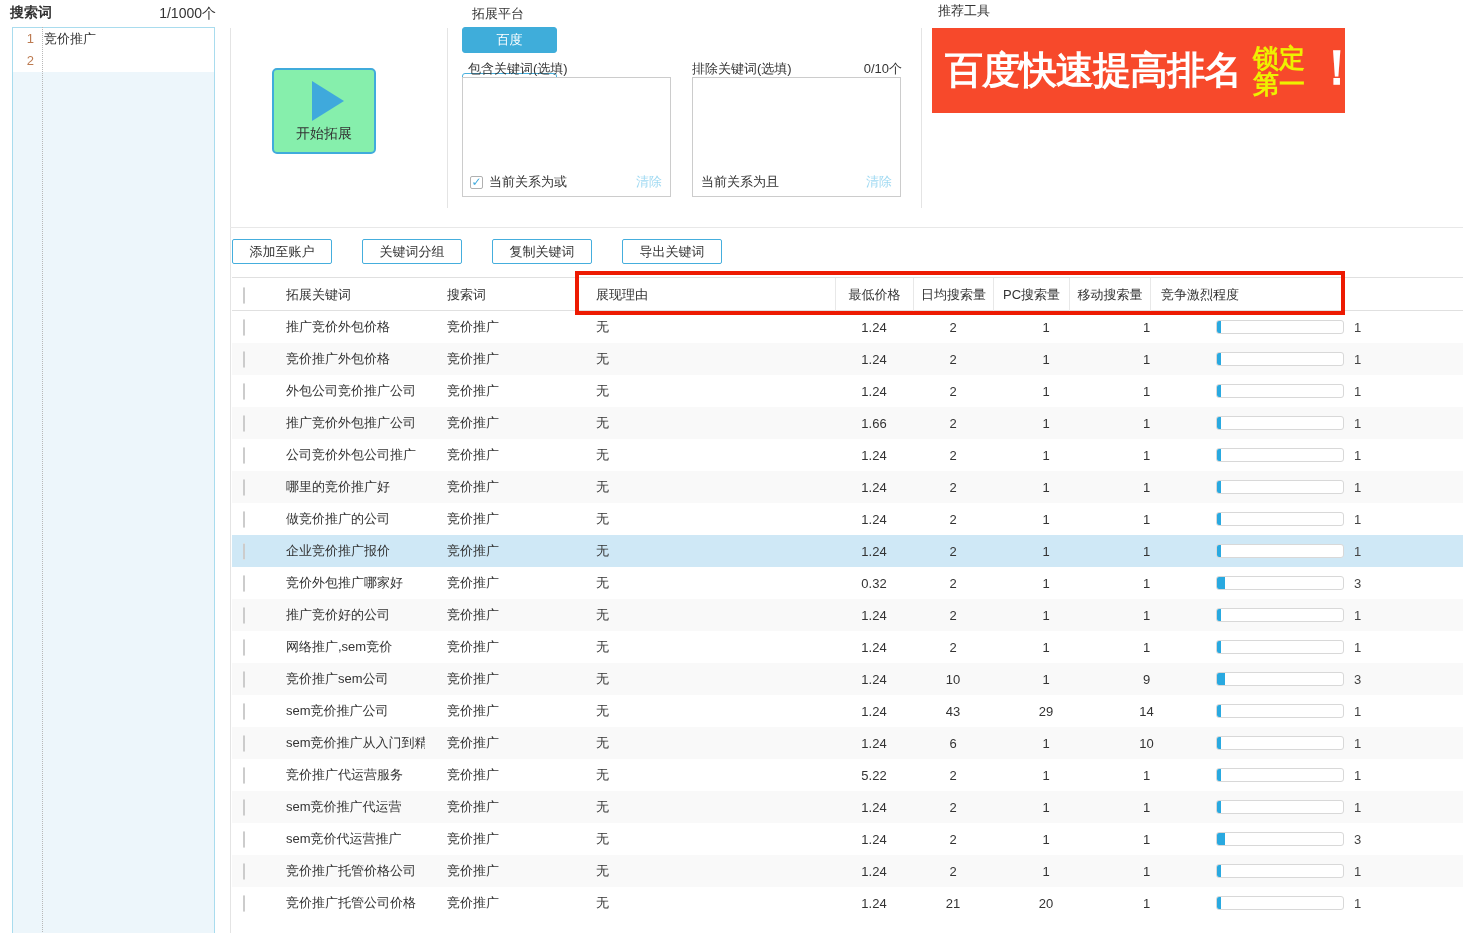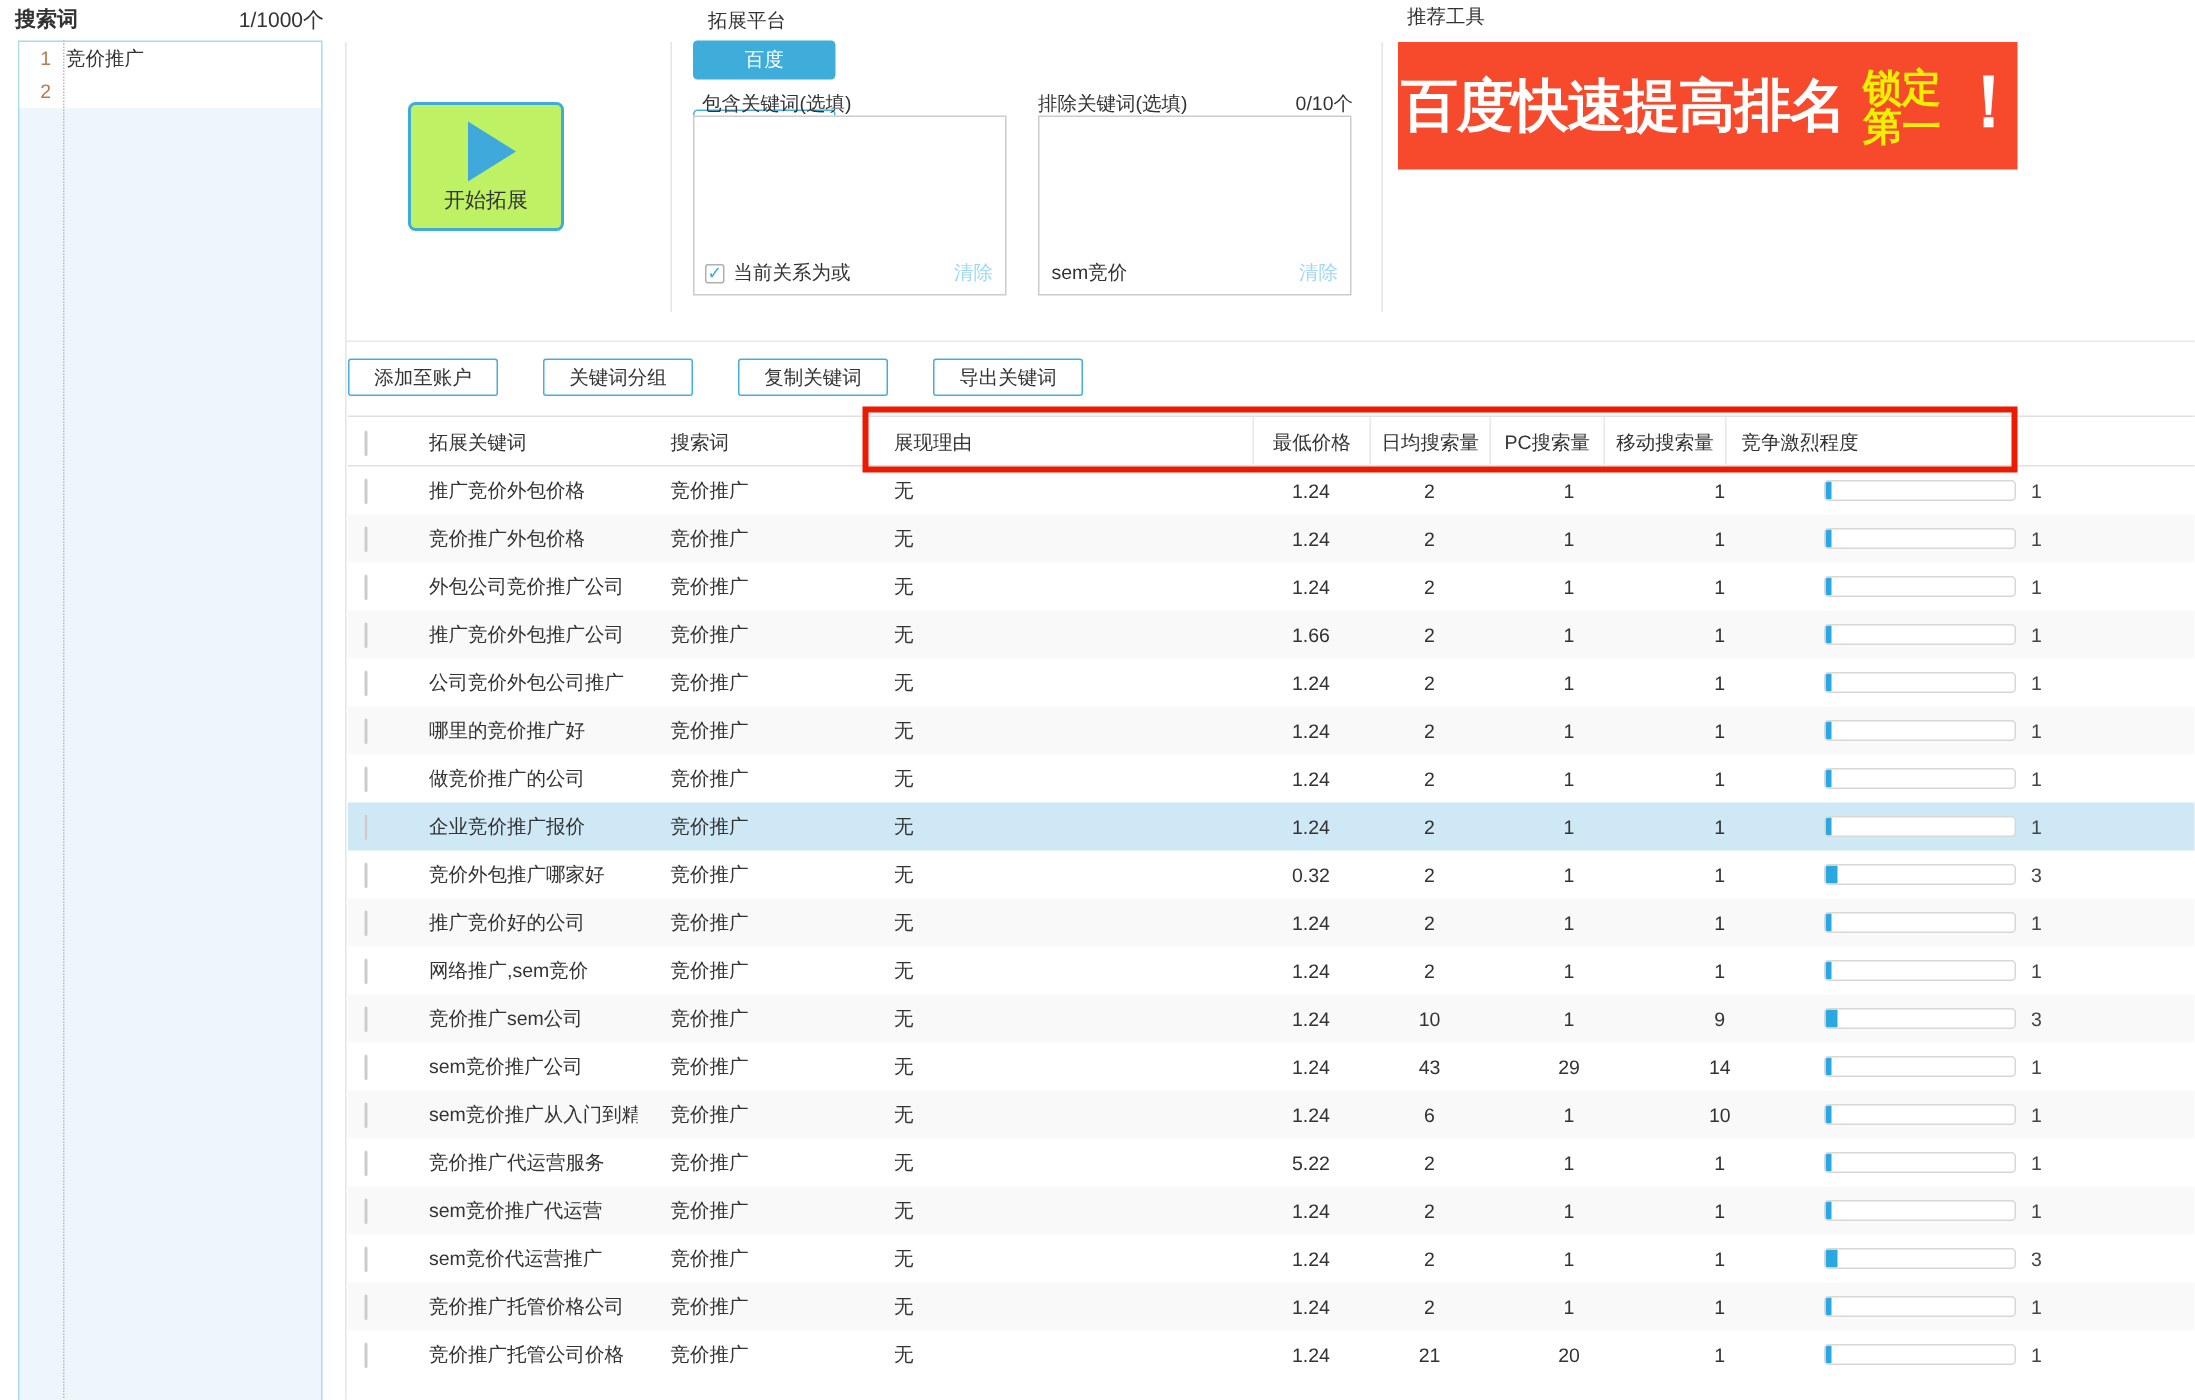--- a/index.html
+++ b/index.html
@@ -52,7 +52,7 @@
   .tools-label { left:938px; top:2px; }
   .banner { left:932px; top:28px; width:413px; height:85px; background:#f7492b;
     display:flex; align-items:center; cursor:pointer; }
-  .banner-main { color:#fff; font-weight:bold; font-size:38px; margin-left:2px;
+  .banner-main { color:#fff; font-weight:bold; font-size:38px; margin-left:13px;
     letter-spacing:-1px; white-space:nowrap; }
   .banner-badge { margin-left:12px; color:#eef000; font-weight:bold; font-size:26px;
     line-height:26px; white-space:nowrap; }

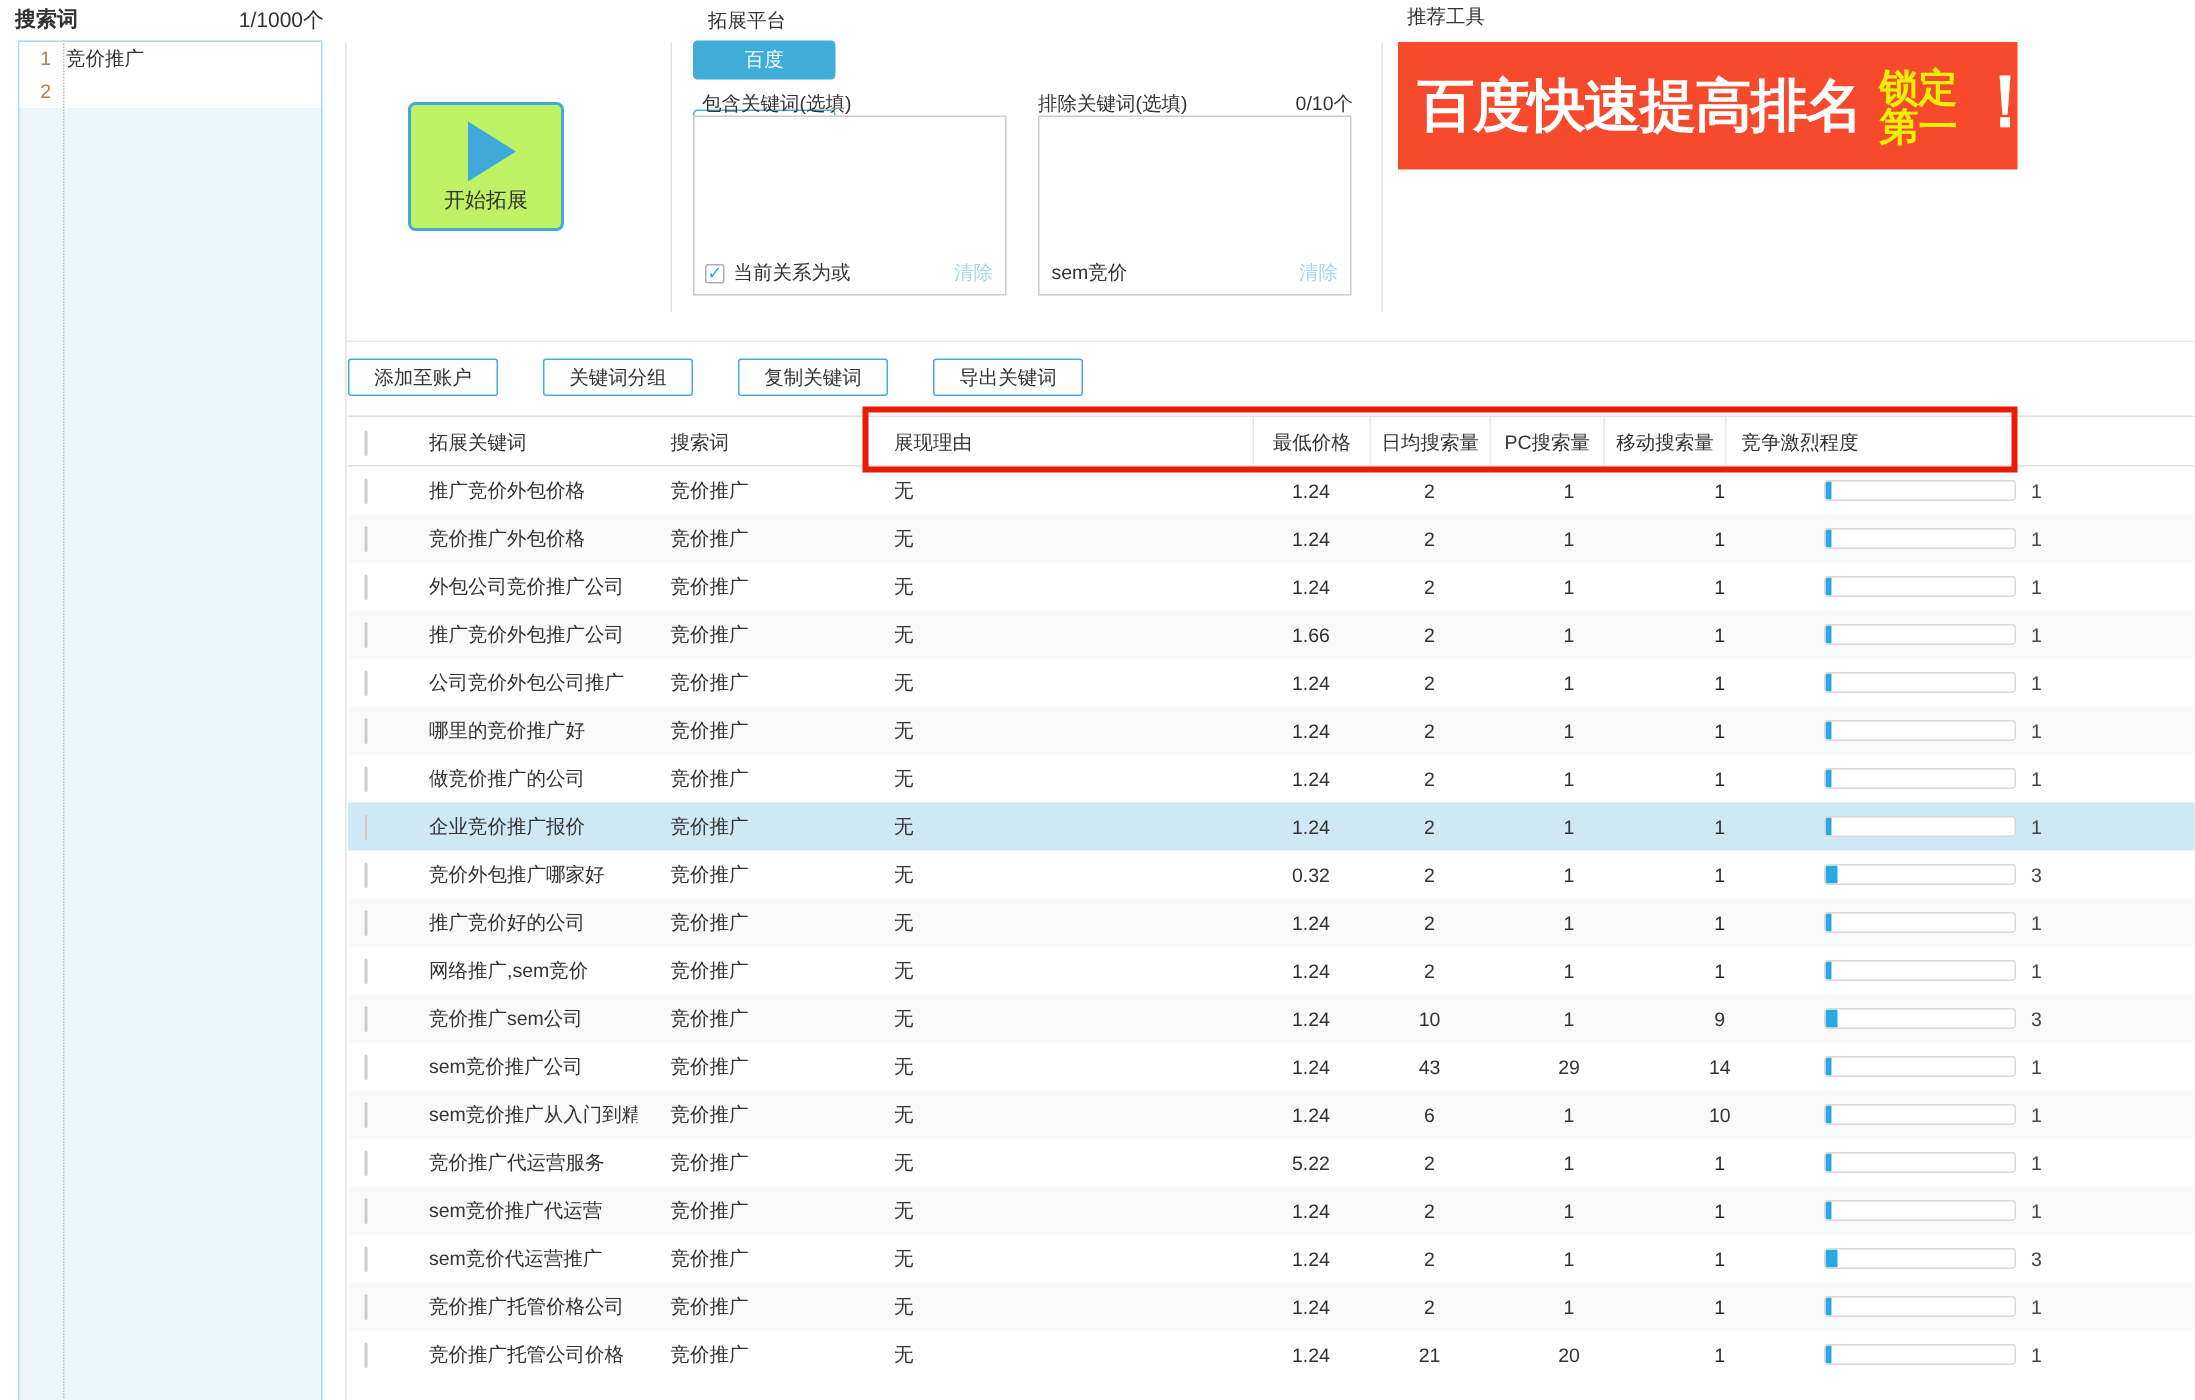--- a/index.html
+++ b/index.html
@@ -26,7 +26,7 @@
 
   
   .start-btn { left:272px; top:68px; width:104px; height:86px; border:2px solid #40abdb;
-    border-radius:5px; background:#bef264; cursor:pointer; text-align:center; }
+    border-radius:5px; background:#86efac; cursor:pointer; text-align:center; }
   .play-tri { width:0; height:0; border-left:32px solid #3fa9dc; border-top:20px solid transparent;
     border-bottom:20px solid transparent; margin:11px auto 4px 38px; }
   .start-label { font-size:14px; }

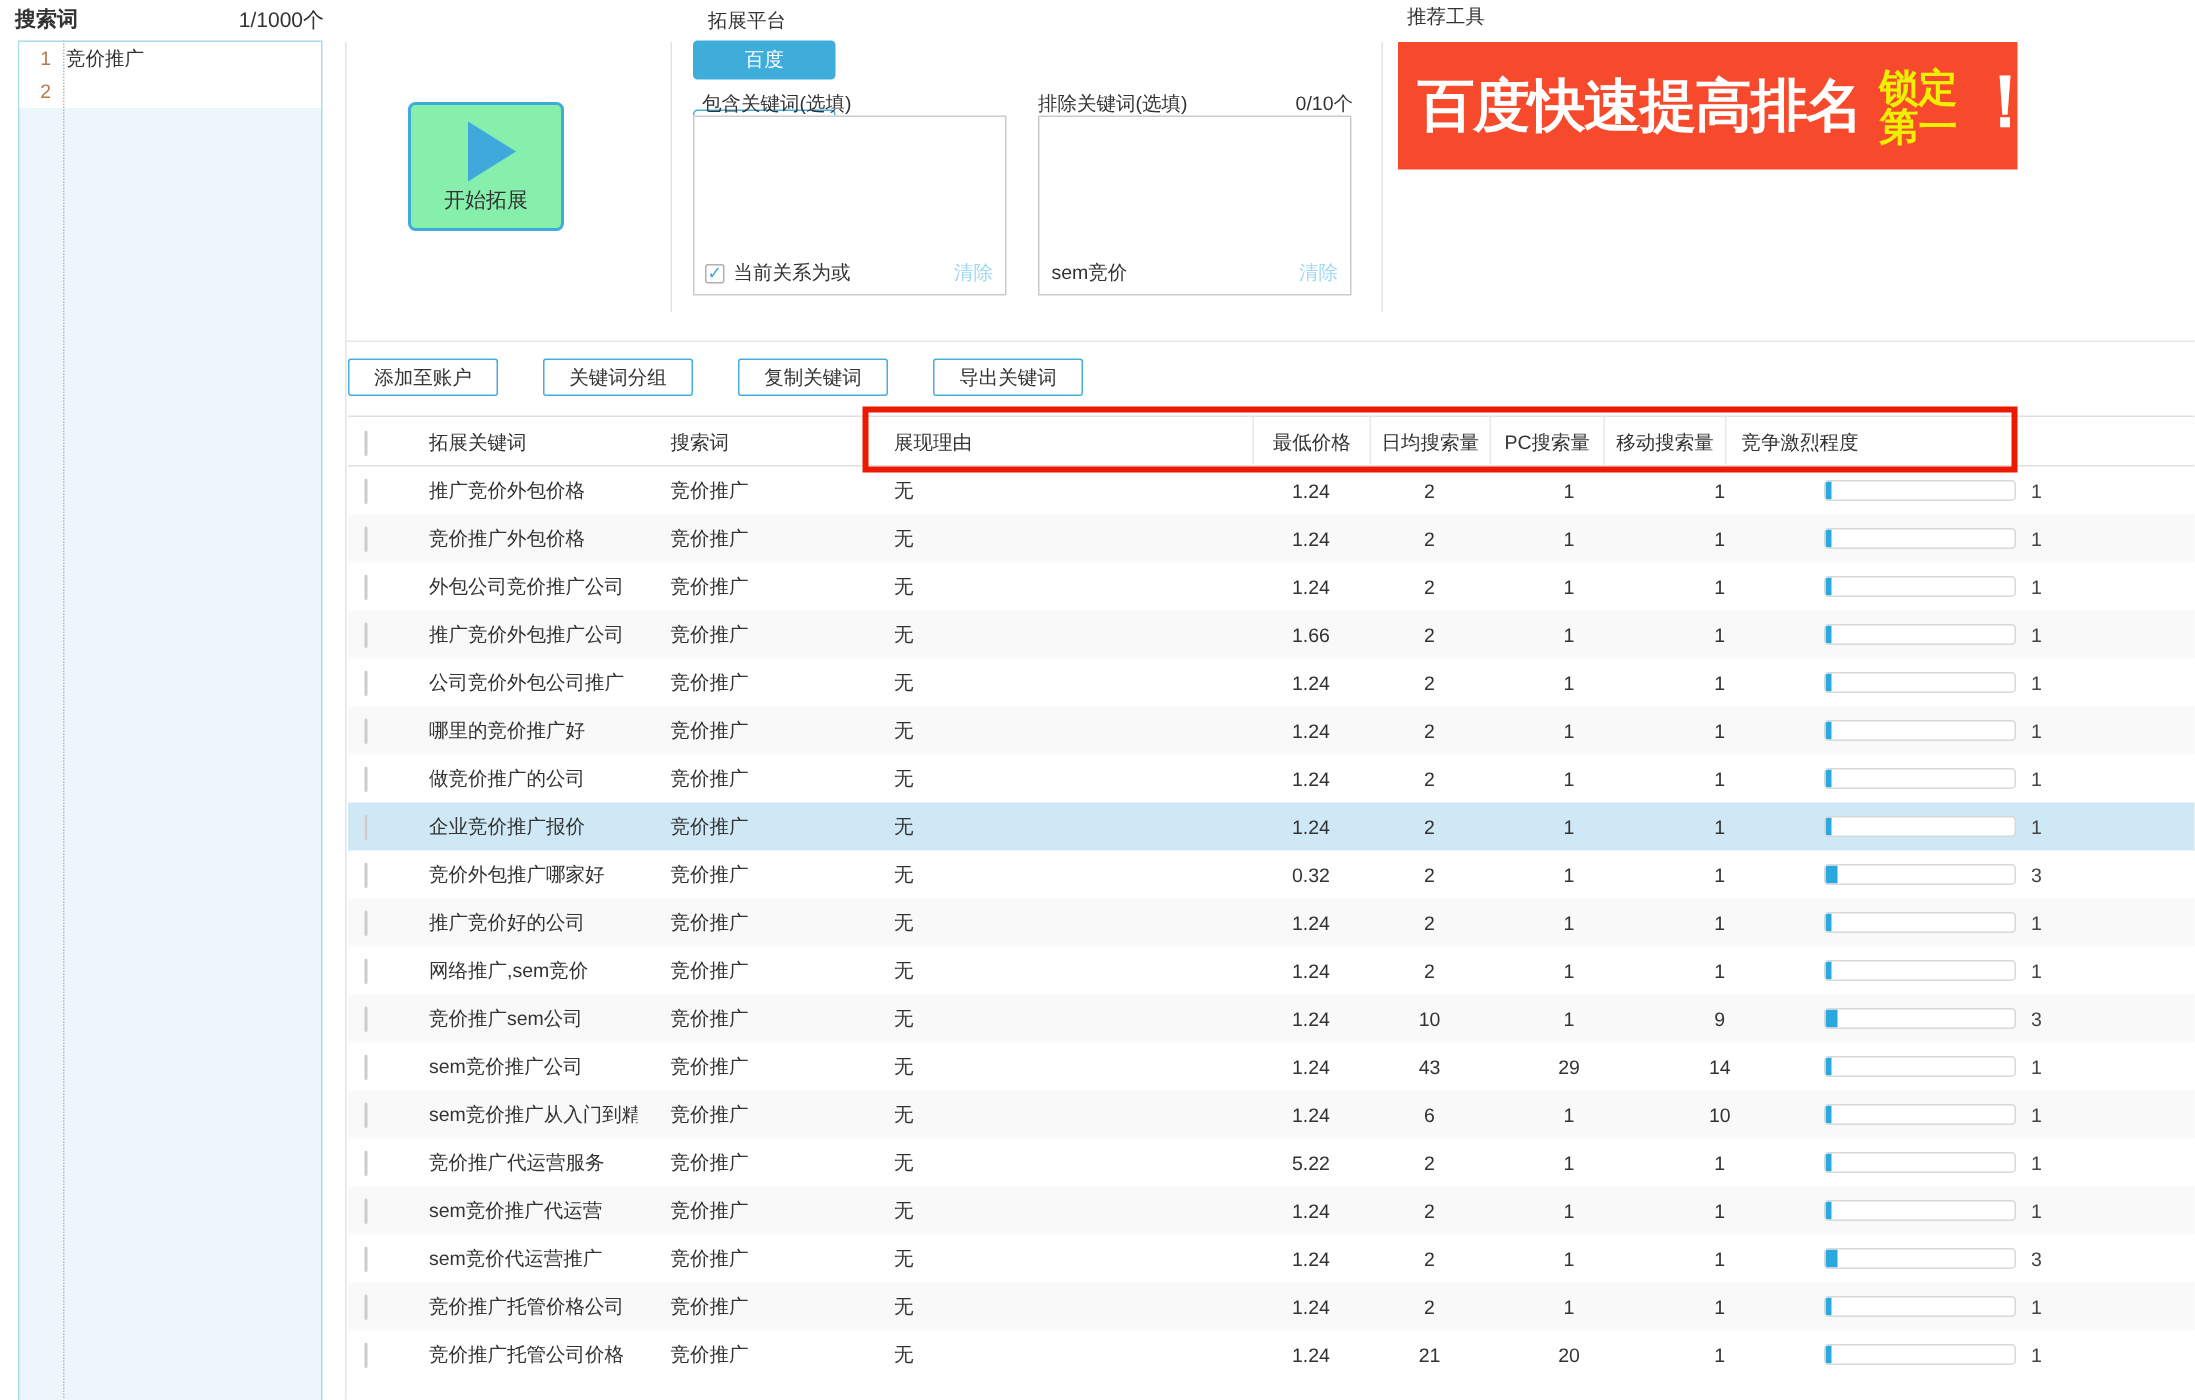--- a/index.html
+++ b/index.html
@@ -142,7 +142,7 @@
 </div>
 <div class="abs kw-box exc">
   <div class="kw-box-bottom">
-    <span class="rel-label">sem竞价</span>
+    <span class="rel-label">当前关系为且</span>
     <span class="clear-link">清除</span>
   </div>
 </div>

